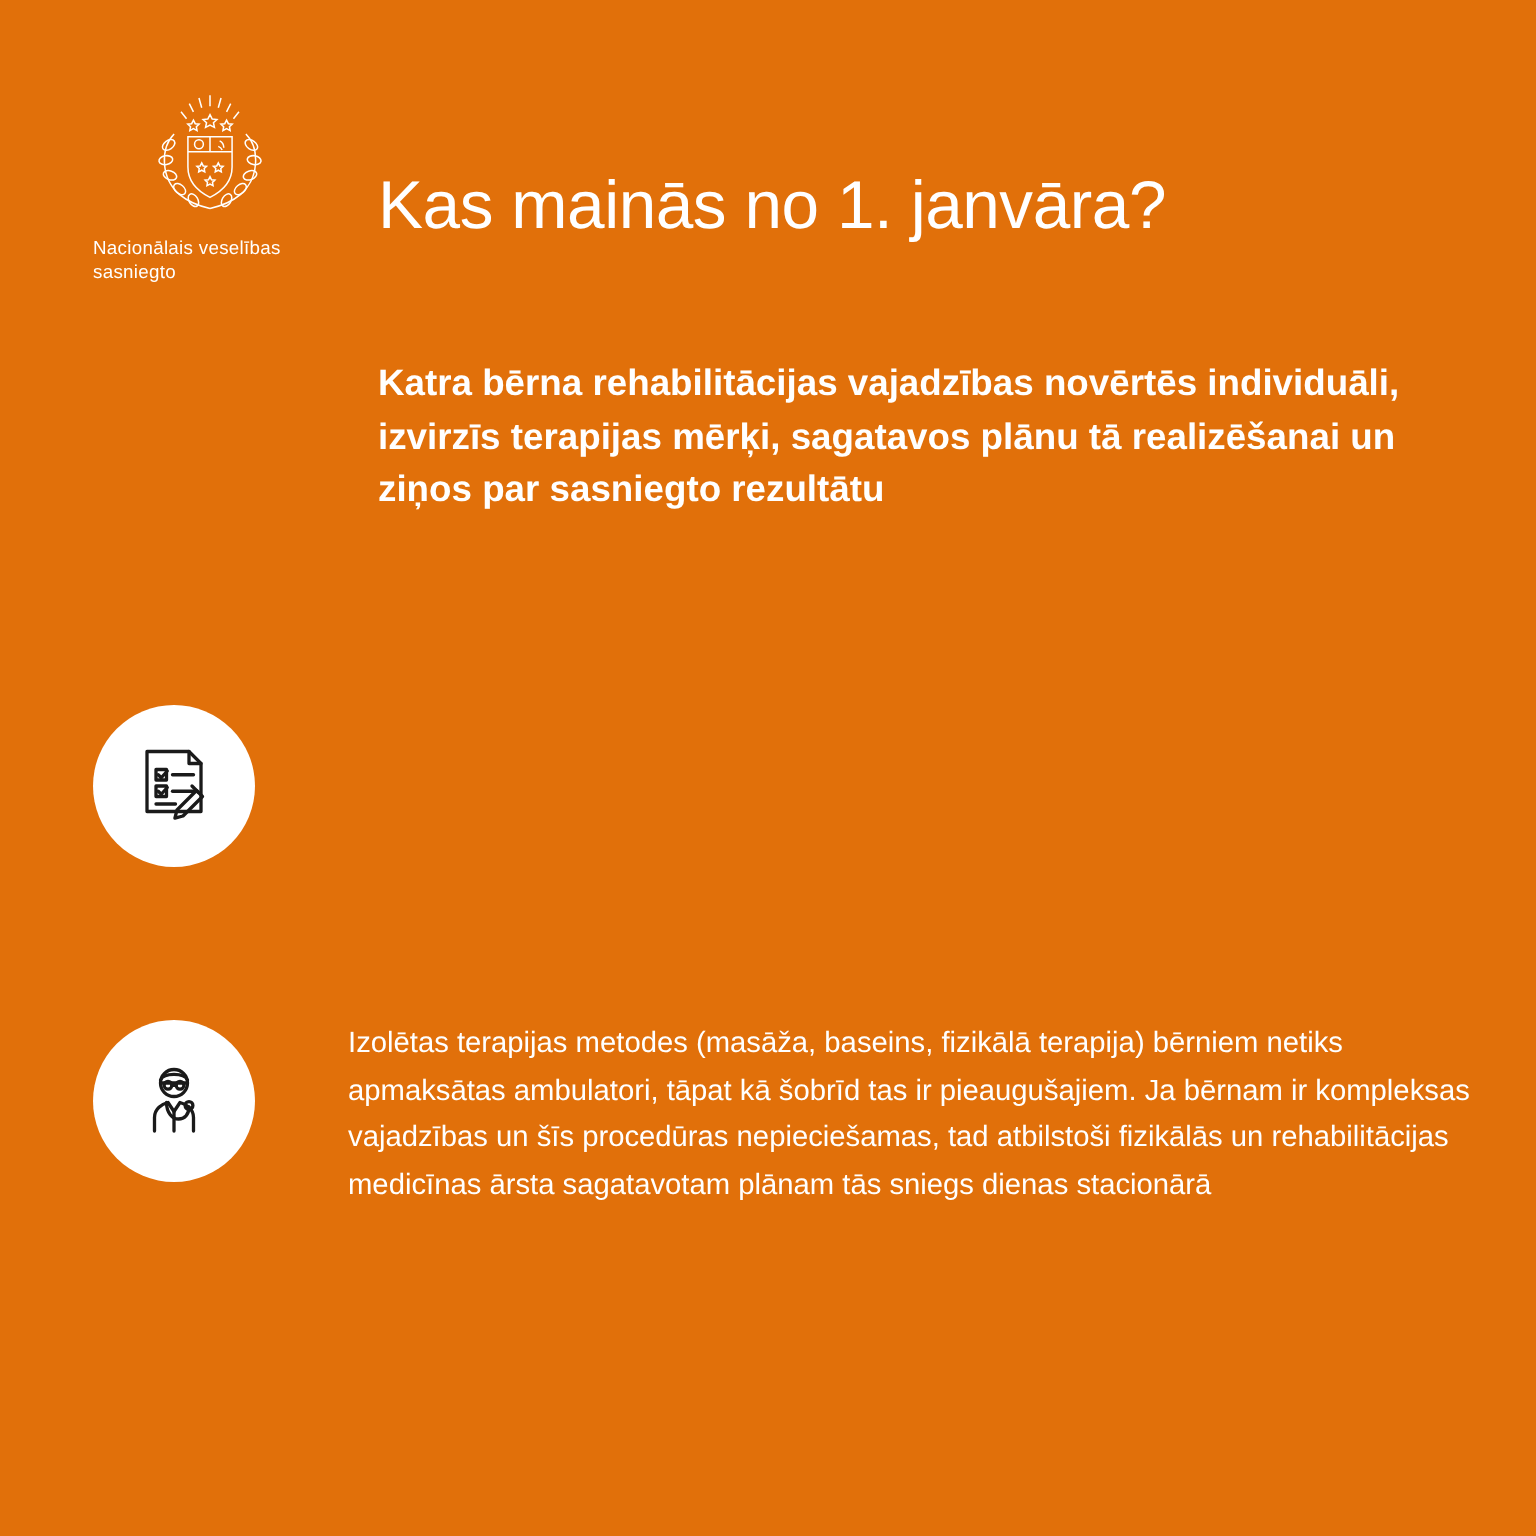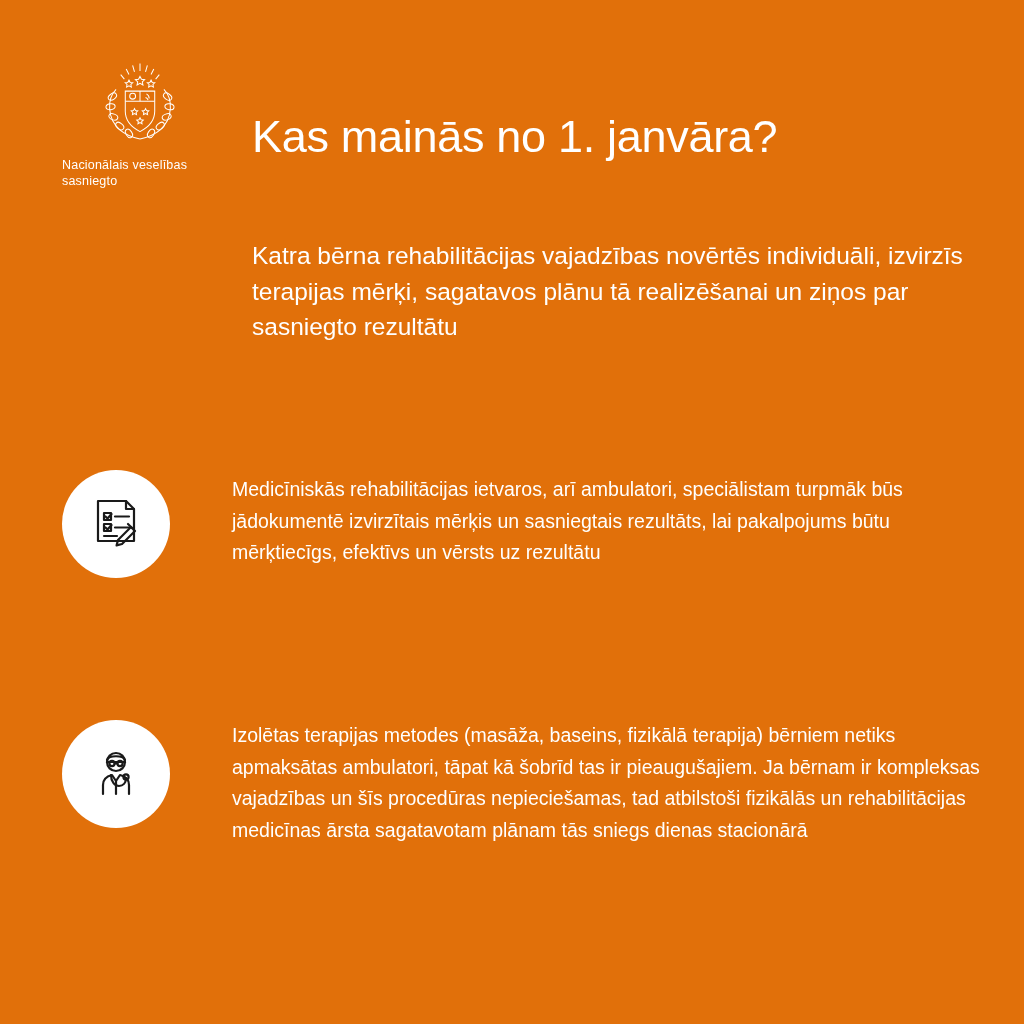--- a/index.html
+++ b/index.html
@@ -56,7 +56,7 @@
     top: 238px;
     width: 744px;
     font-size: 24.5px;
-    font-weight: normal;
+    font-weight: bold;
     line-height: 1.45;
     color: #ffffff;
   }

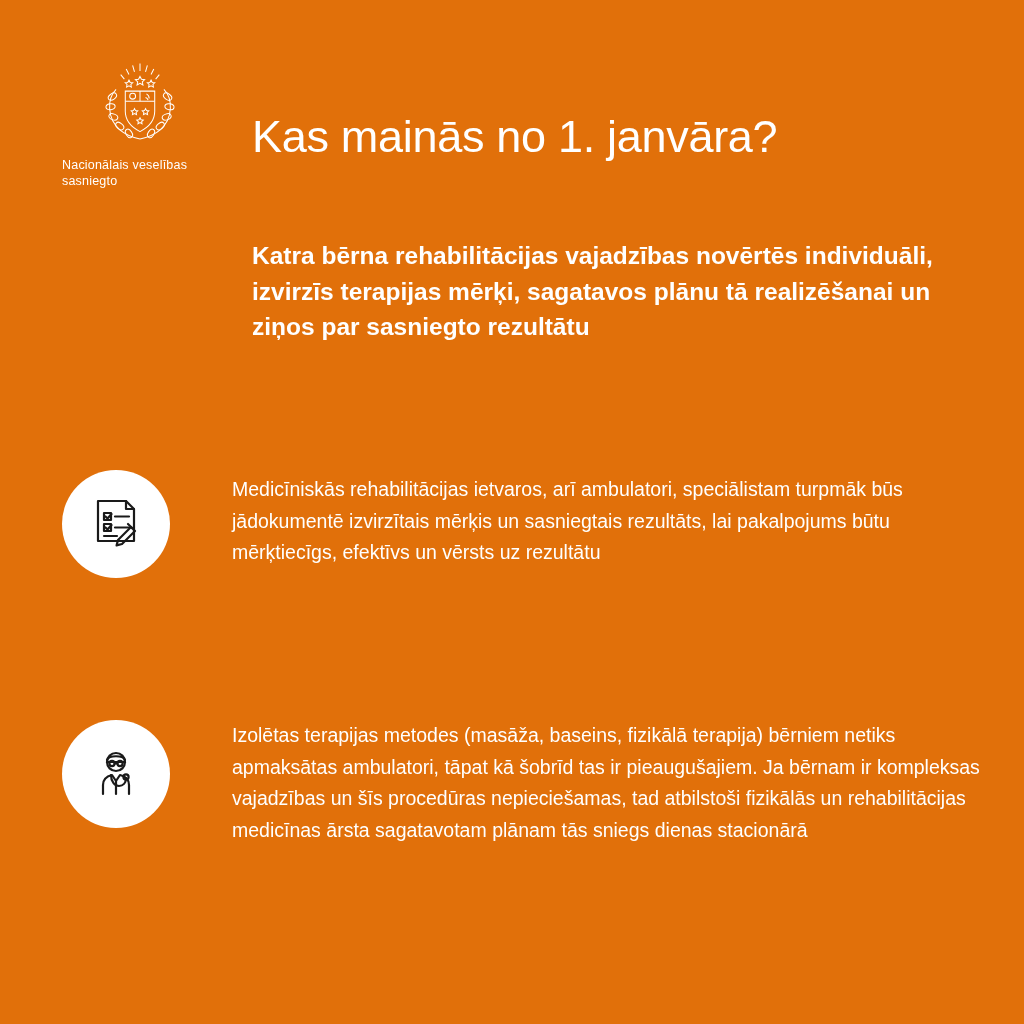--- a/index.html
+++ b/index.html
@@ -162,7 +162,6 @@
       </g>
     </svg>
   </div>
-  <div class="row-text">Medicīniskās rehabilitācijas ietvaros, arī ambulatori, speciālistam turpmāk būs jādokumentē izvirzītais mērķis un sasniegtais rezultāts, lai pakalpojums būtu mērķtiecīgs, efektīvs un vērsts uz rezultātu</div>
 </div>
 
 <div class="row row-2">

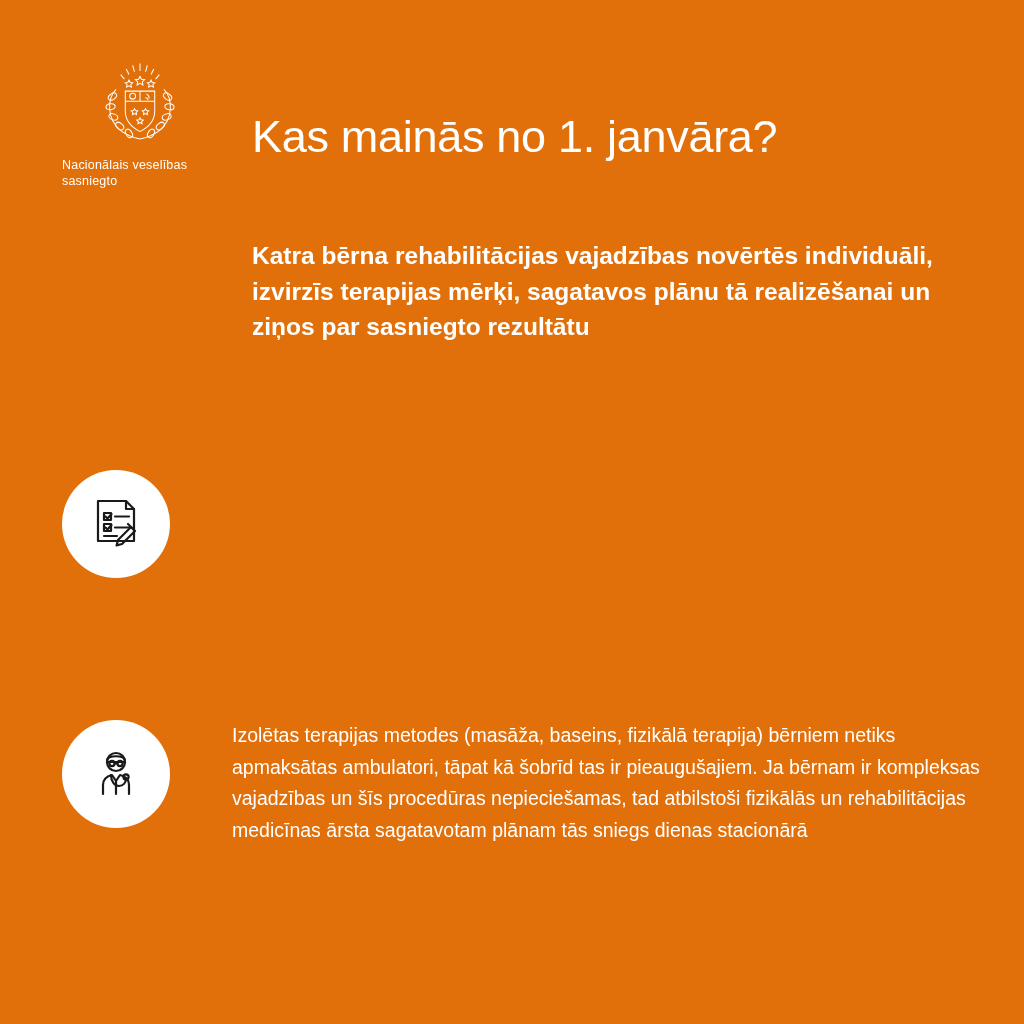--- a/index.html
+++ b/index.html
@@ -70,7 +70,7 @@
     align-items: flex-start;
   }
   .row-1 { top: 470px; }
-  .row-2 { top: 720px; justify-content: flex-end; }
+  .row-2 { top: 680px; justify-content: flex-end; }
 
   .bullet-icon {
     width: 108px;

